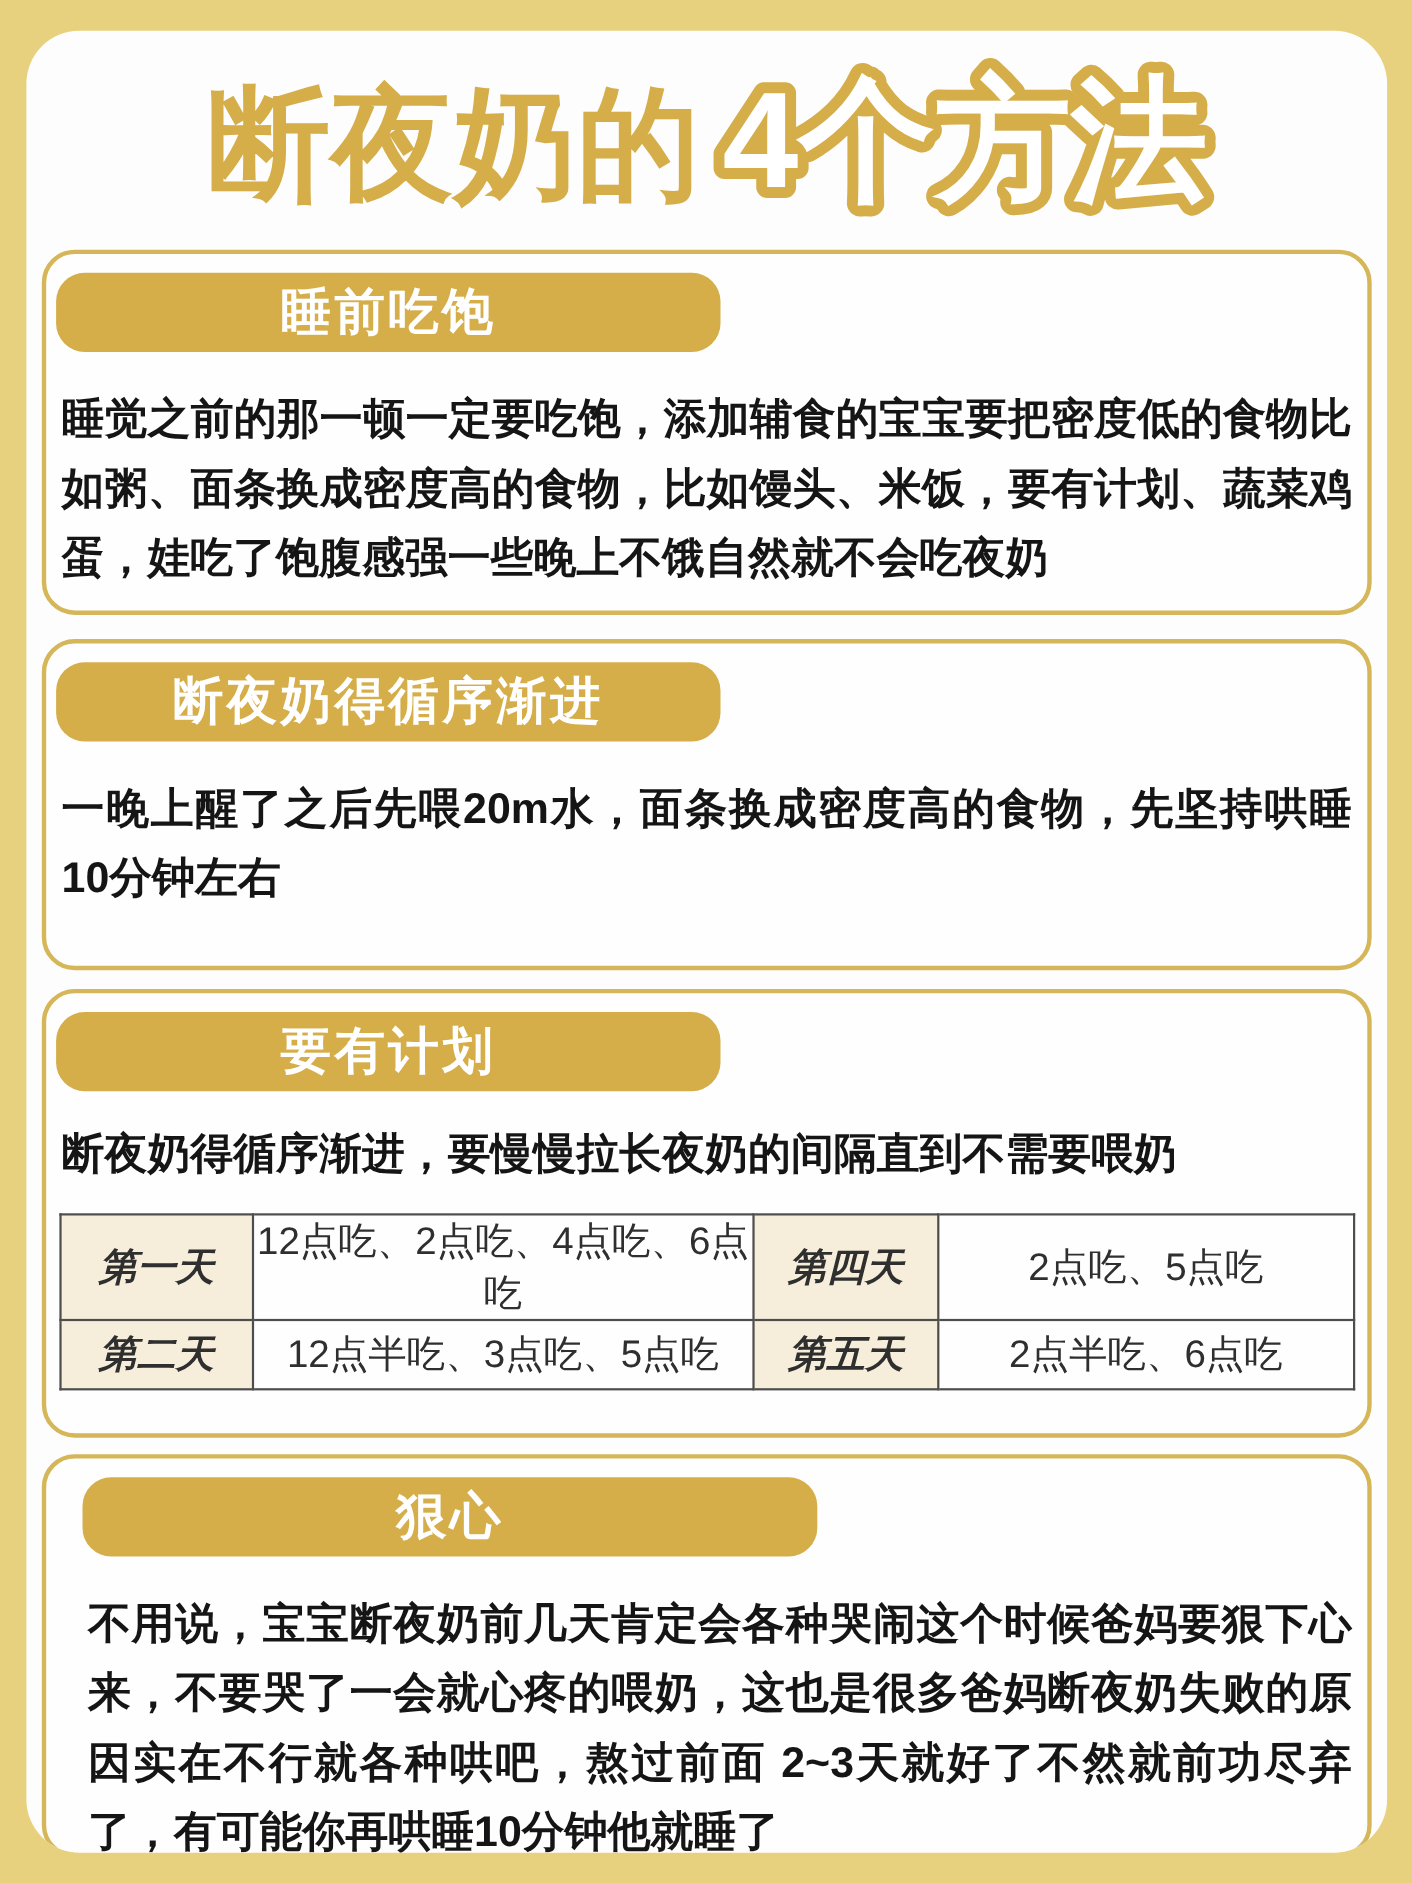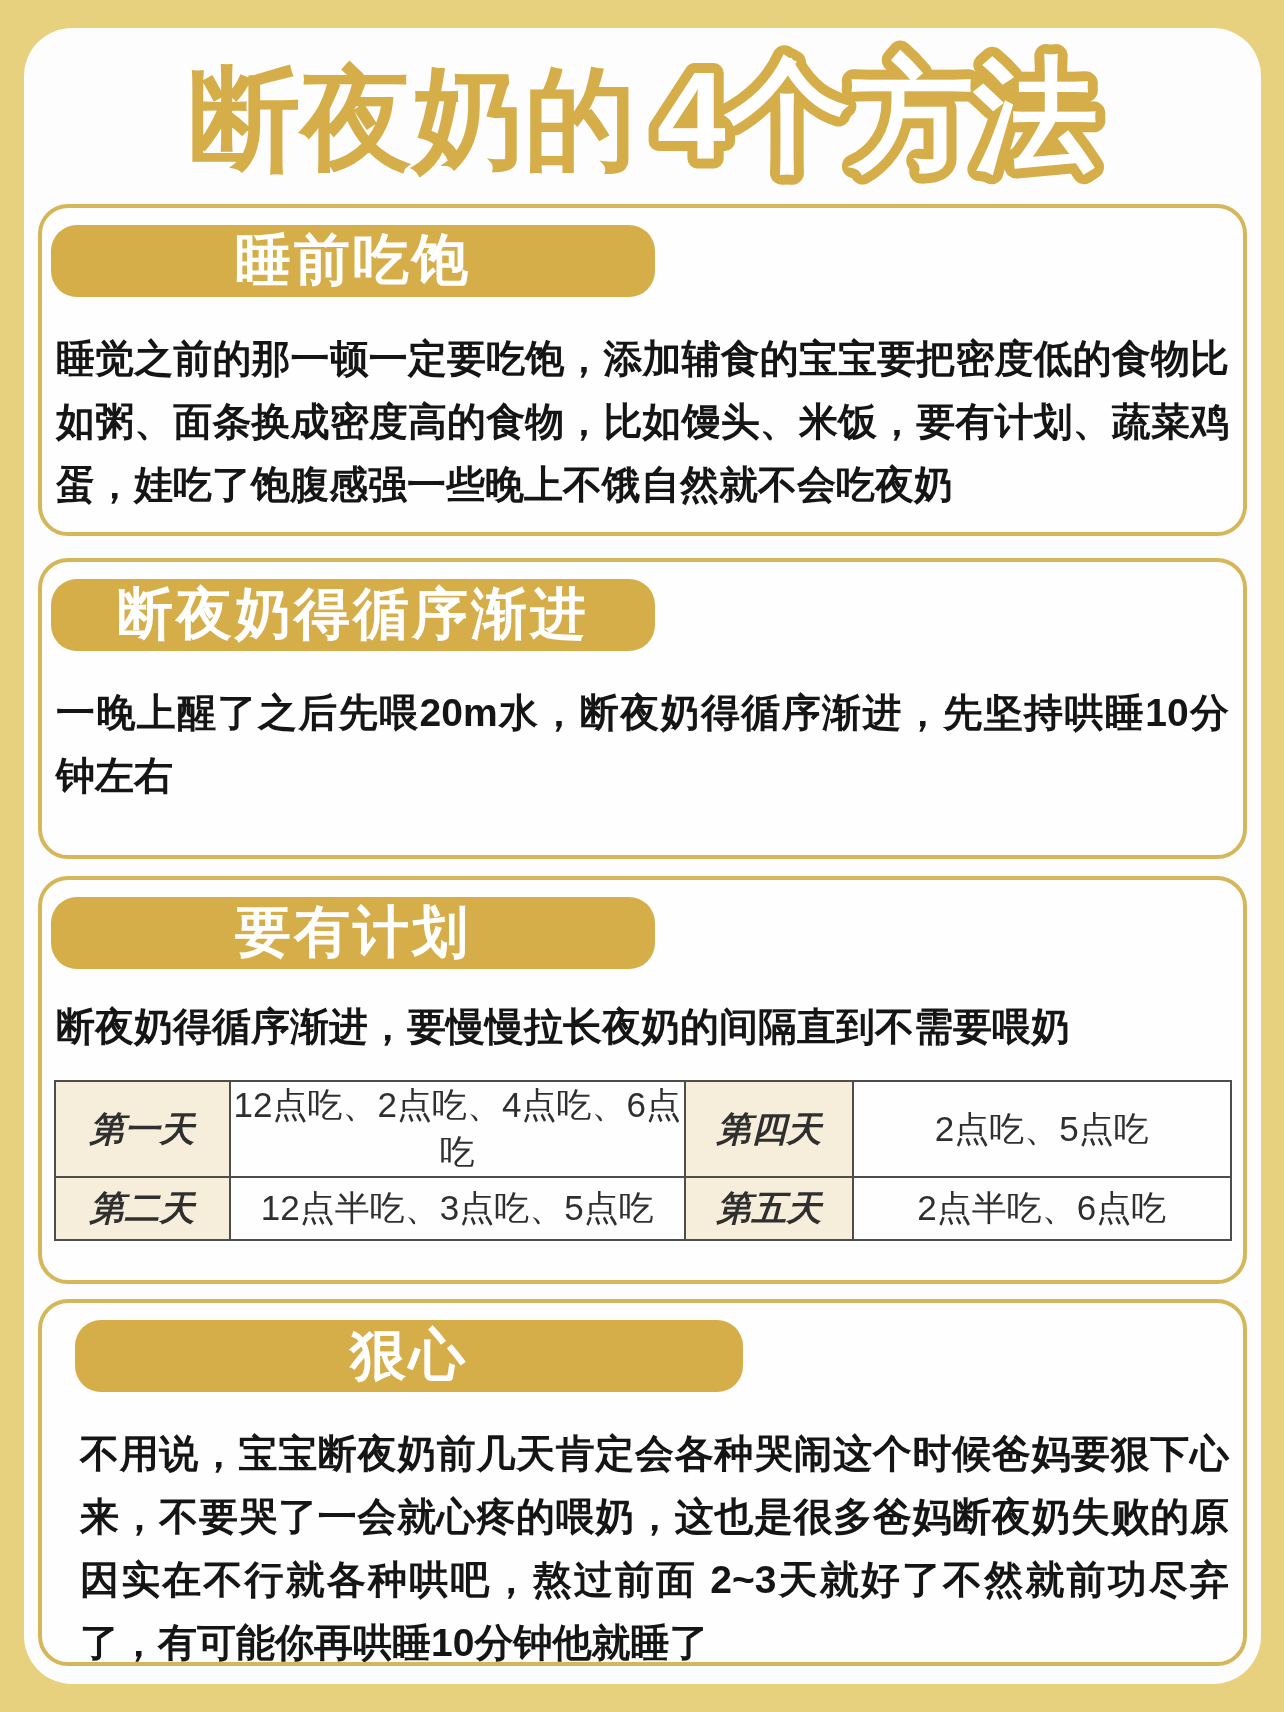--- a/index.html
+++ b/index.html
@@ -19,7 +19,7 @@
     overflow: hidden;
   }
   .title-wrap {
-    height: 176px;
+    height: 199px;
     display: flex;
     align-items: center;
     justify-content: center;

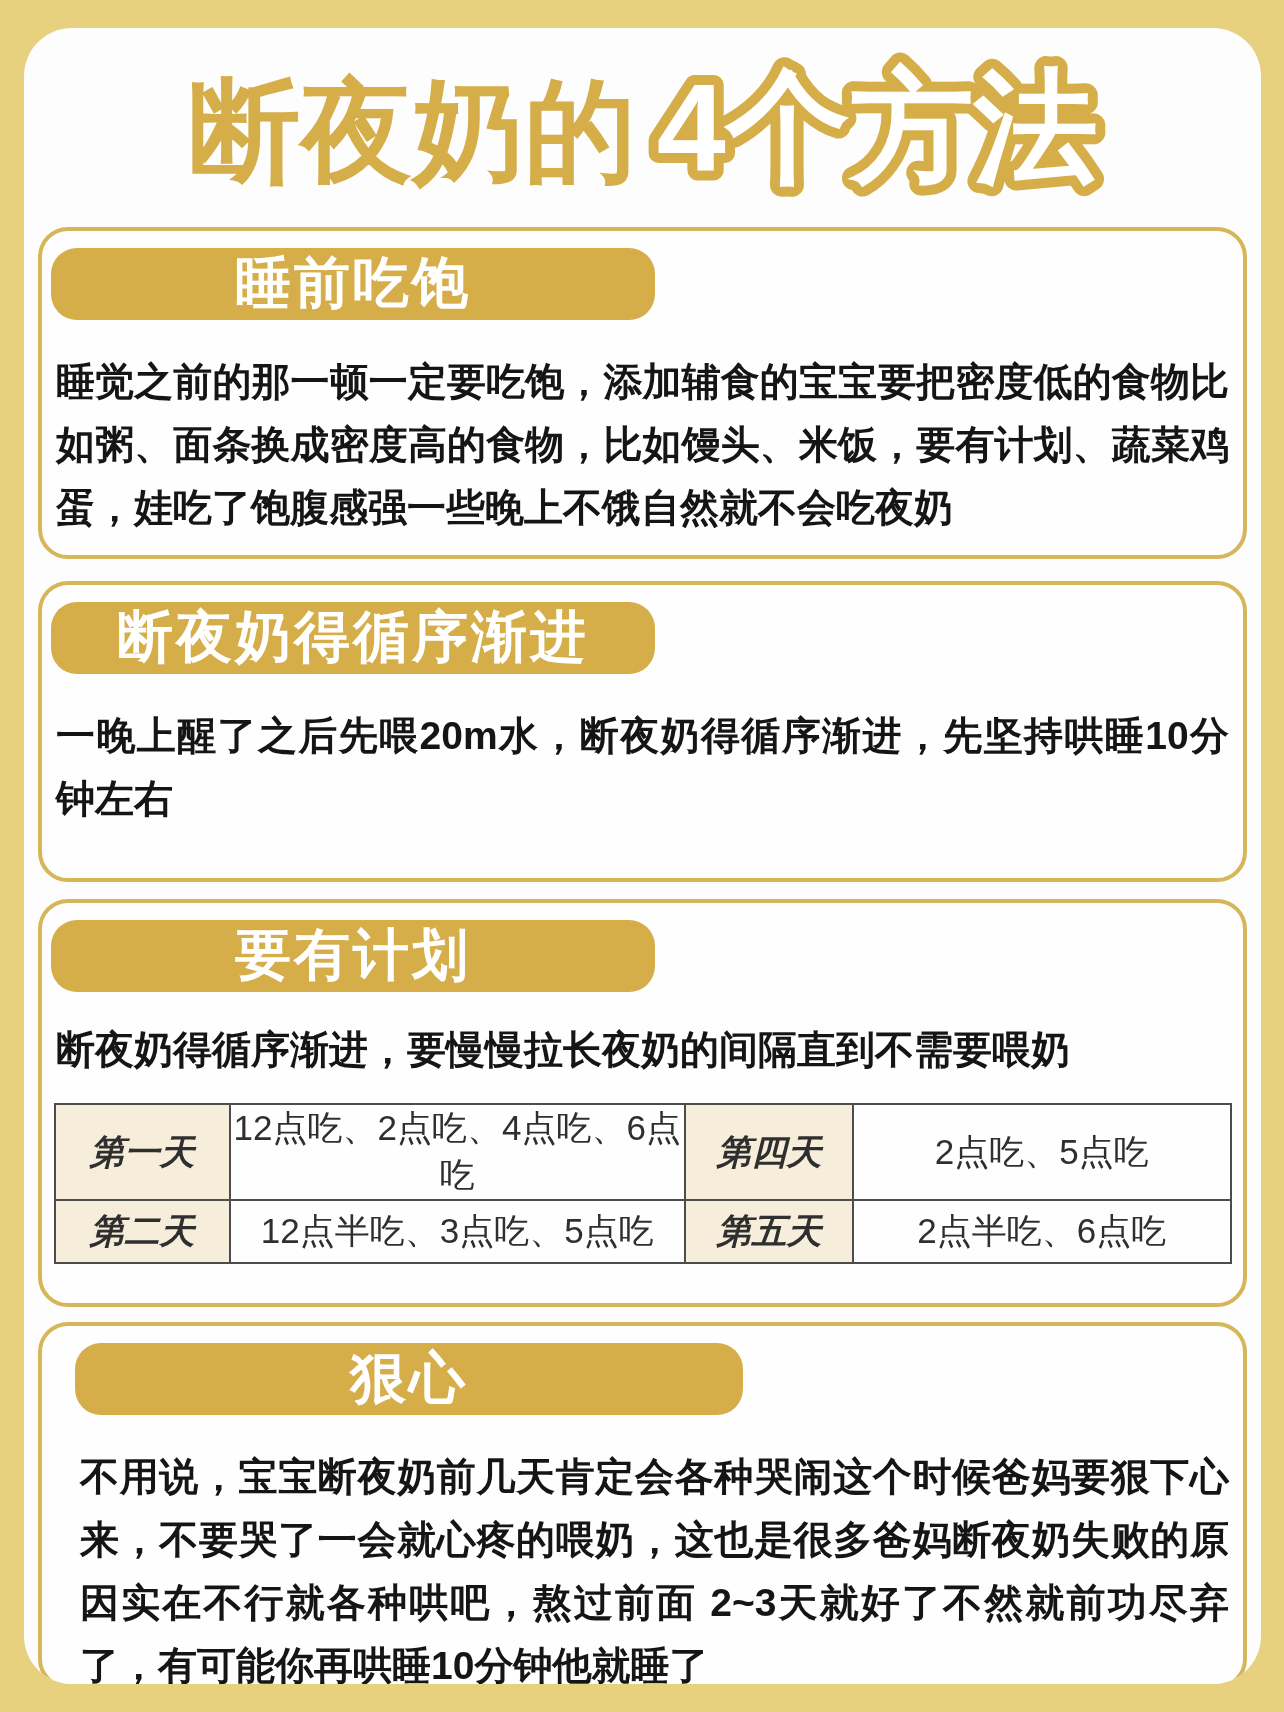--- a/index.html
+++ b/index.html
@@ -46,7 +46,7 @@
     align-items: center;
     justify-content: center;
     color: #ffffff;
-    font-size: 56px;
+    font-size: 46px;
     font-weight: 800;
     letter-spacing: 3px;
   }

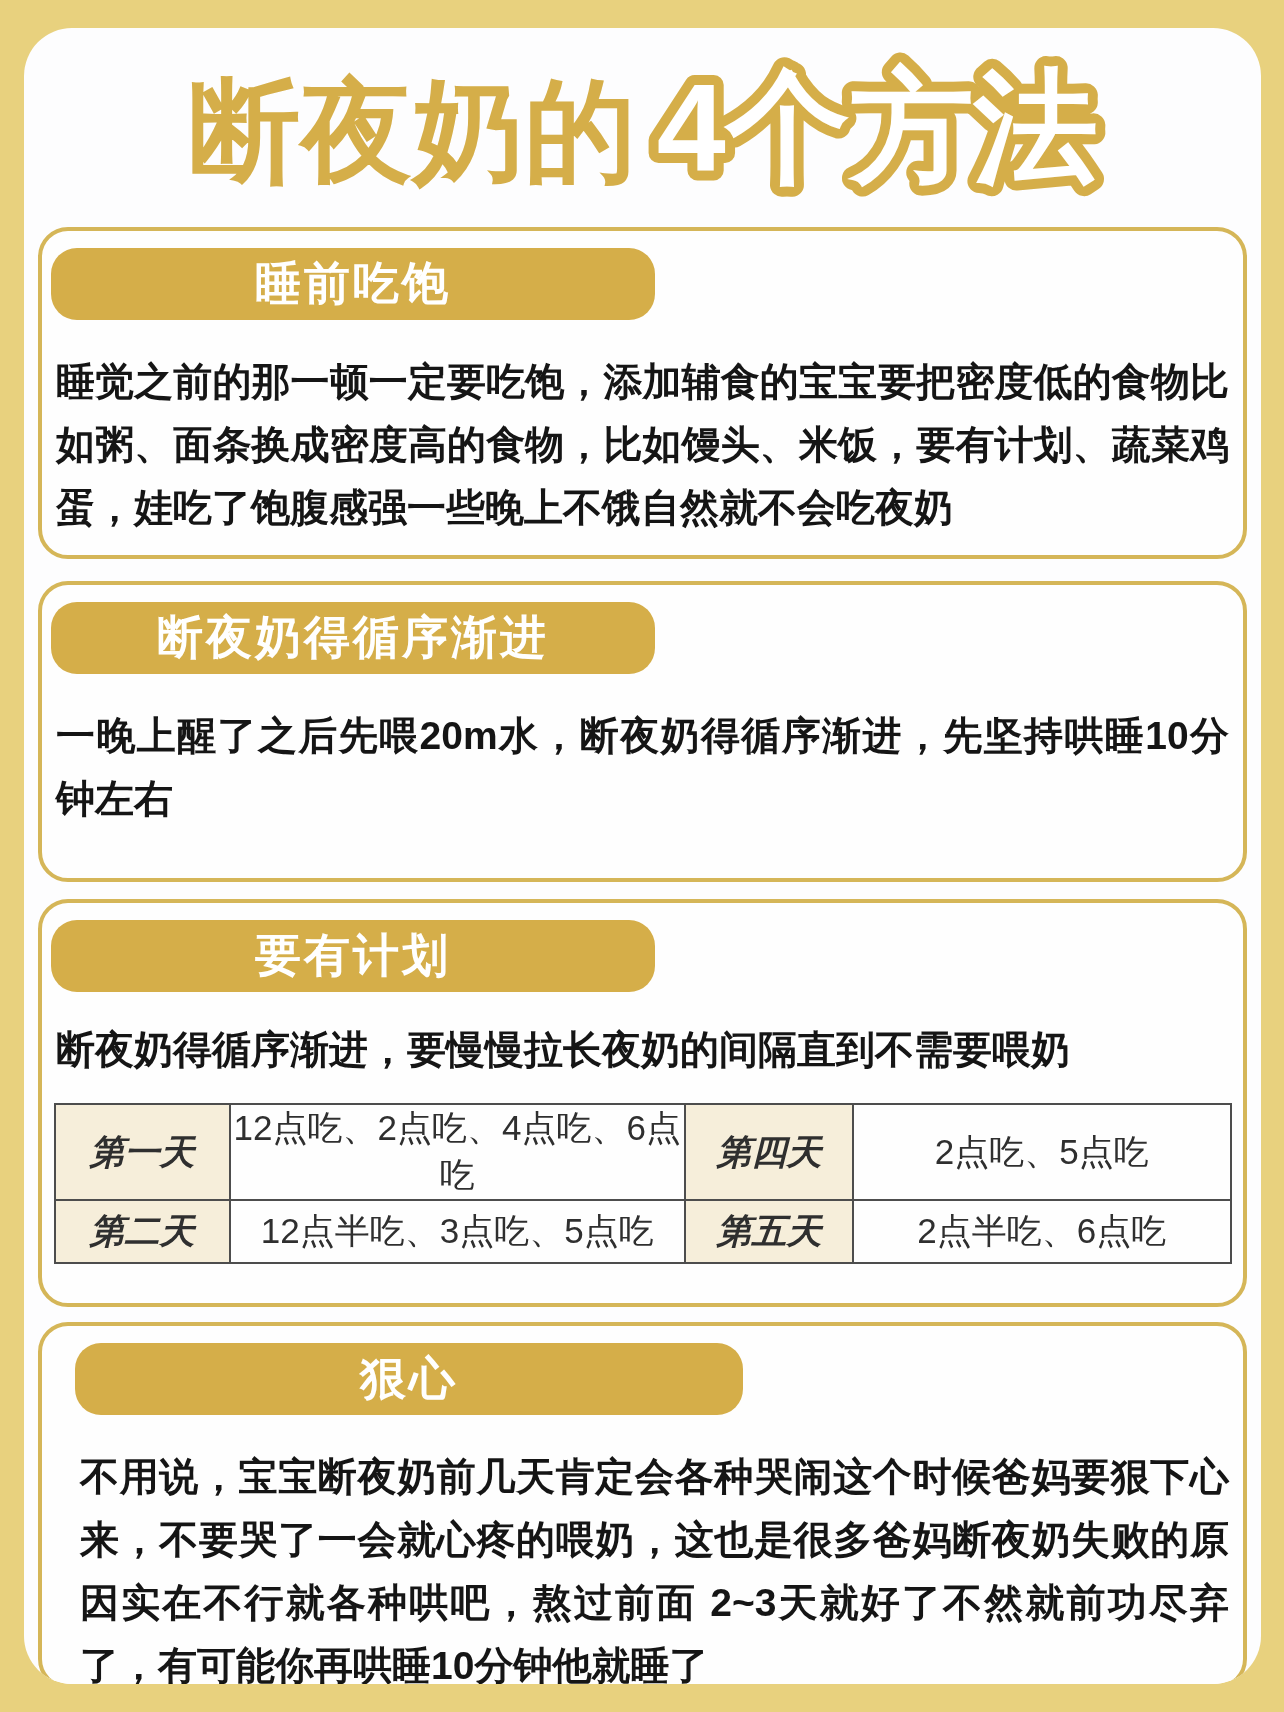--- a/index.html
+++ b/index.html
@@ -111,7 +111,7 @@
     <div class="badge">
       <span>断夜奶得循序渐进</span>
     </div>
-    <div class="body-text">一晚上醒了之后先喂20m水，断夜奶得循序渐进，先坚持哄睡10分钟左右</div>
+    <div class="body-text">一晚上醒了之后先喂20m水，面条换成密度高的食物，先坚持哄睡10分钟左右</div>
   </div>
 
   <div class="section s3">

